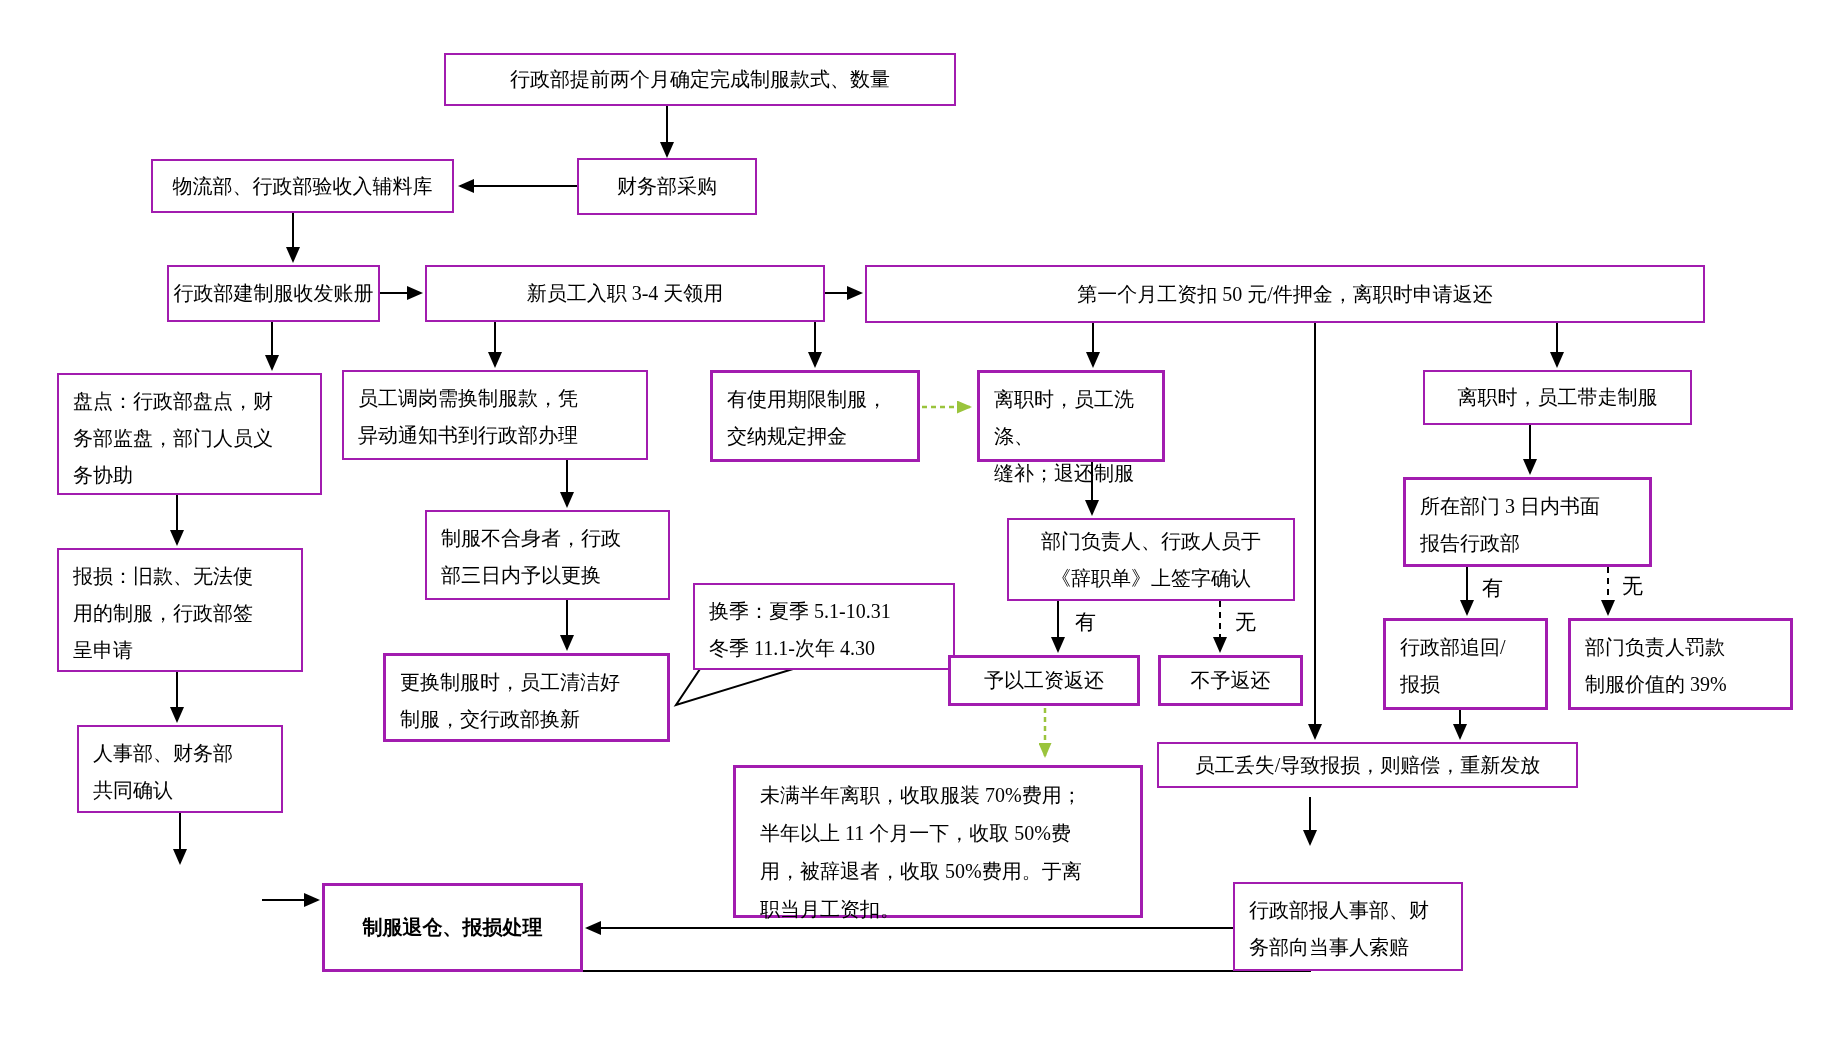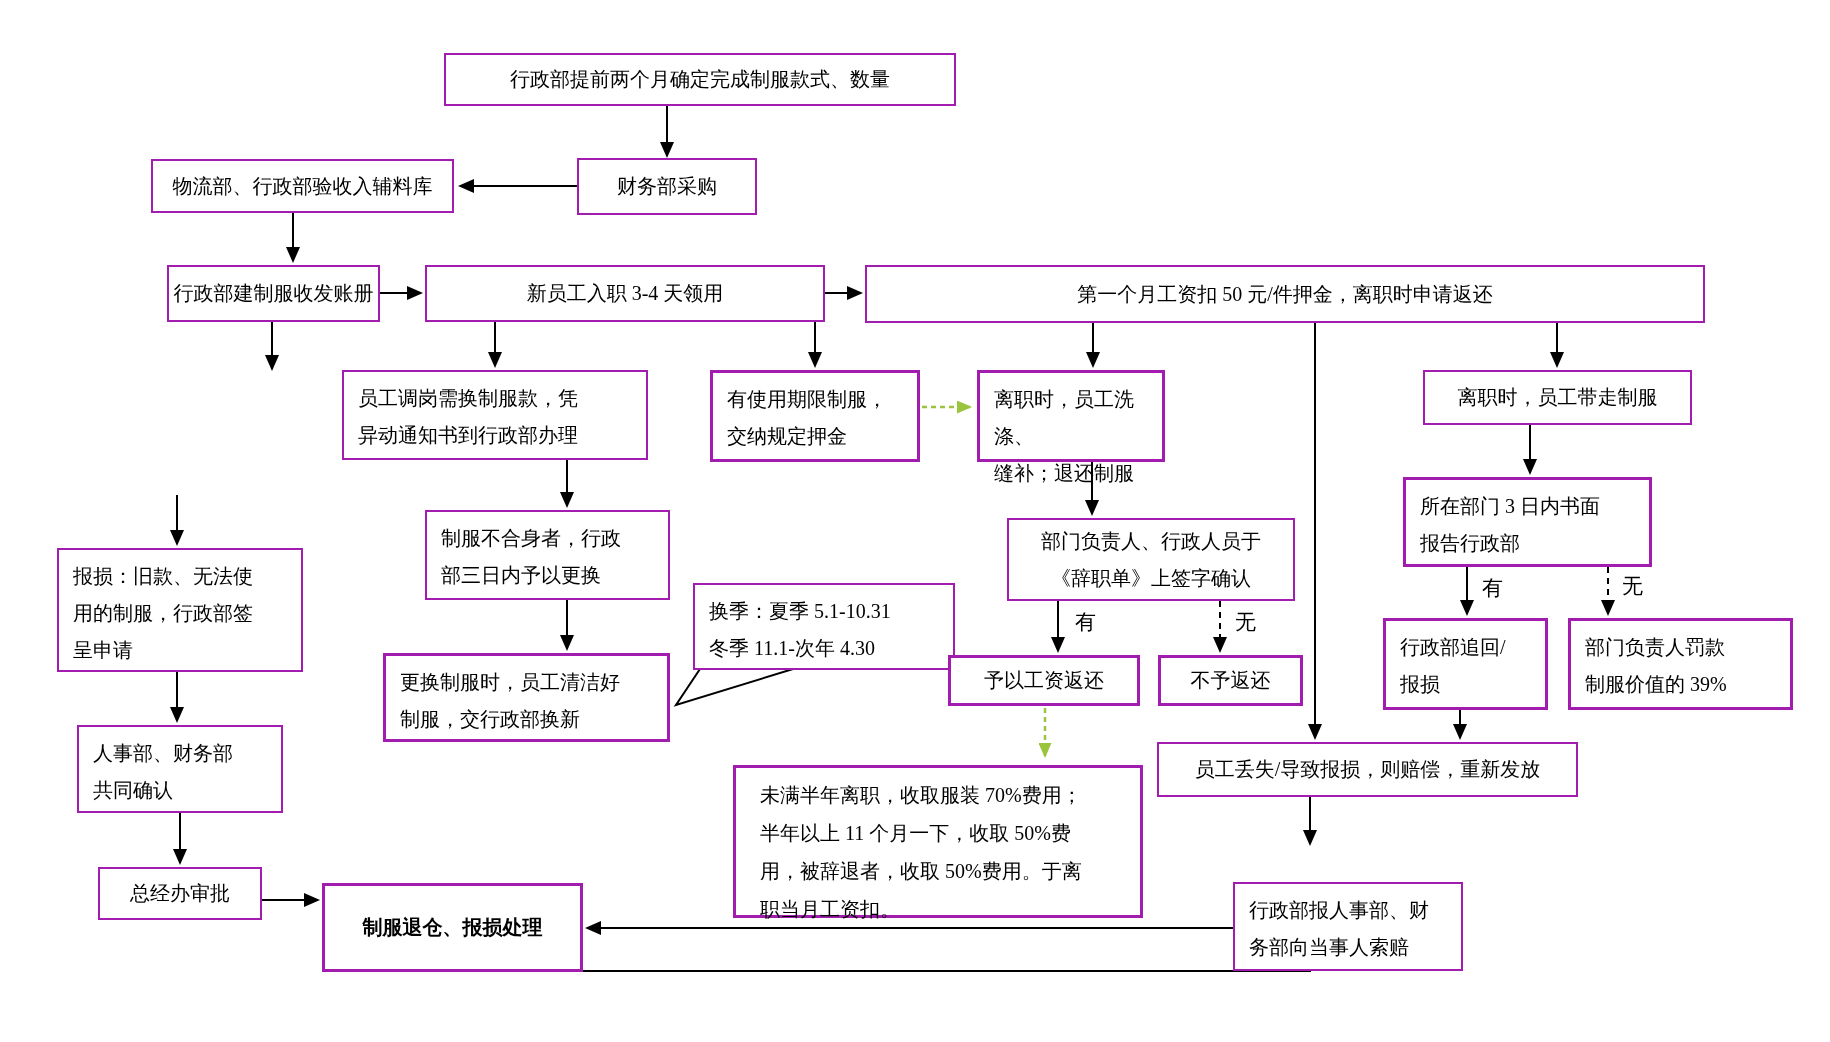--- a/index.html
+++ b/index.html
@@ -81,6 +81,9 @@
   <div class="node c" style="left:425px;top:265px;width:400px;height:57px;">新员工入职 3-4 天领用</div>
   <div class="node c" style="left:865px;top:265px;width:840px;height:58px;">第一个月工资扣 50 元/件押金，离职时申请返还</div>
 
+  <div class="node l" style="left:57px;top:373px;width:265px;height:122px;">盘点：行政部盘点，财
+务部监盘，部门人员义
+务协助</div>
   <div class="node l" style="left:342px;top:370px;width:306px;height:90px;">员工调岗需换制服款，凭
 异动通知书到行政部办理</div>
   <div class="node l thick" style="left:710px;top:370px;width:210px;height:92px;">有使用期限制服，

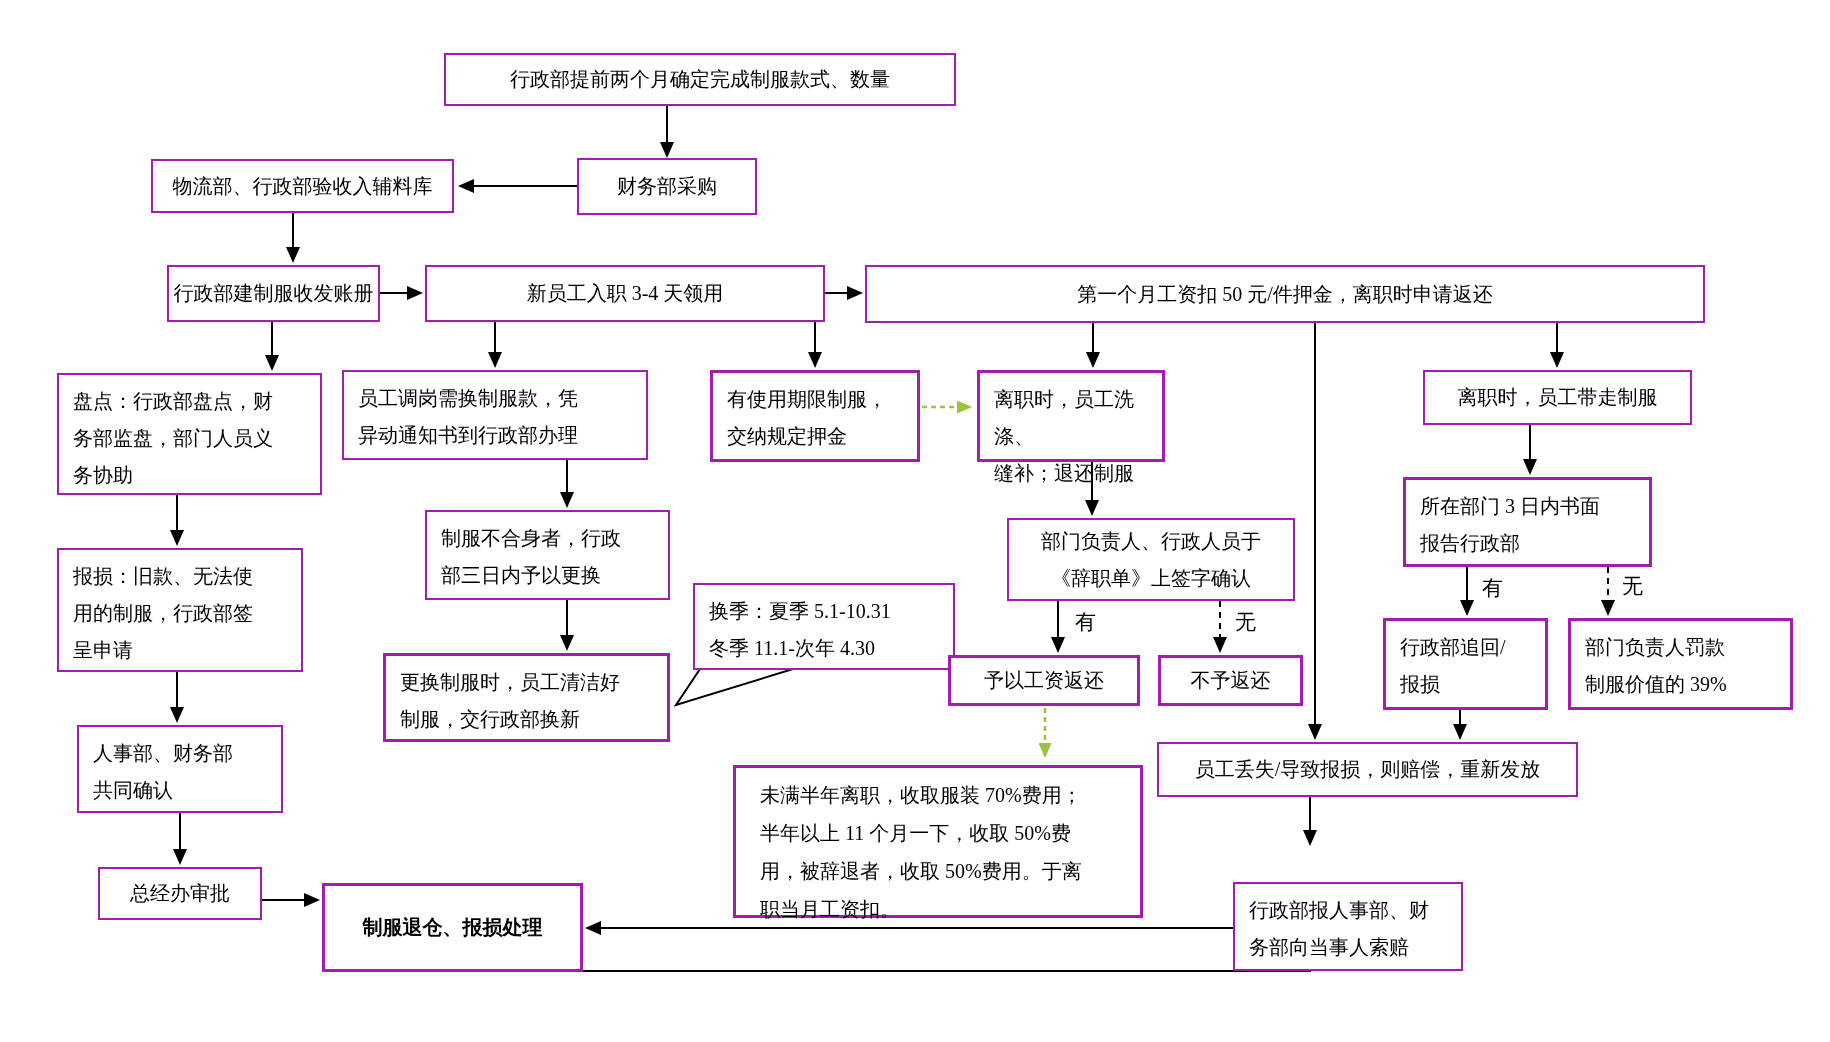--- a/index.html
+++ b/index.html
@@ -112,7 +112,7 @@
   <div class="node l thick" style="left:1568px;top:618px;width:225px;height:92px;">部门负责人罚款
 制服价值的 39%</div>
 
-  <div class="node c" style="left:1157px;top:742px;width:421px;height:55px;">员工丢失/导致报损，则赔偿，重新发放</div>
+  <div class="node c" style="left:1157px;top:742px;width:421px;height:46px;">员工丢失/导致报损，则赔偿，重新发放</div>
   <div class="node l thick" style="left:733px;top:765px;width:410px;height:153px;line-height:38px;padding-left:24px;">未满半年离职，收取服装 70%费用；
 半年以上 11 个月一下，收取 50%费
 用，被辞退者，收取 50%费用。于离

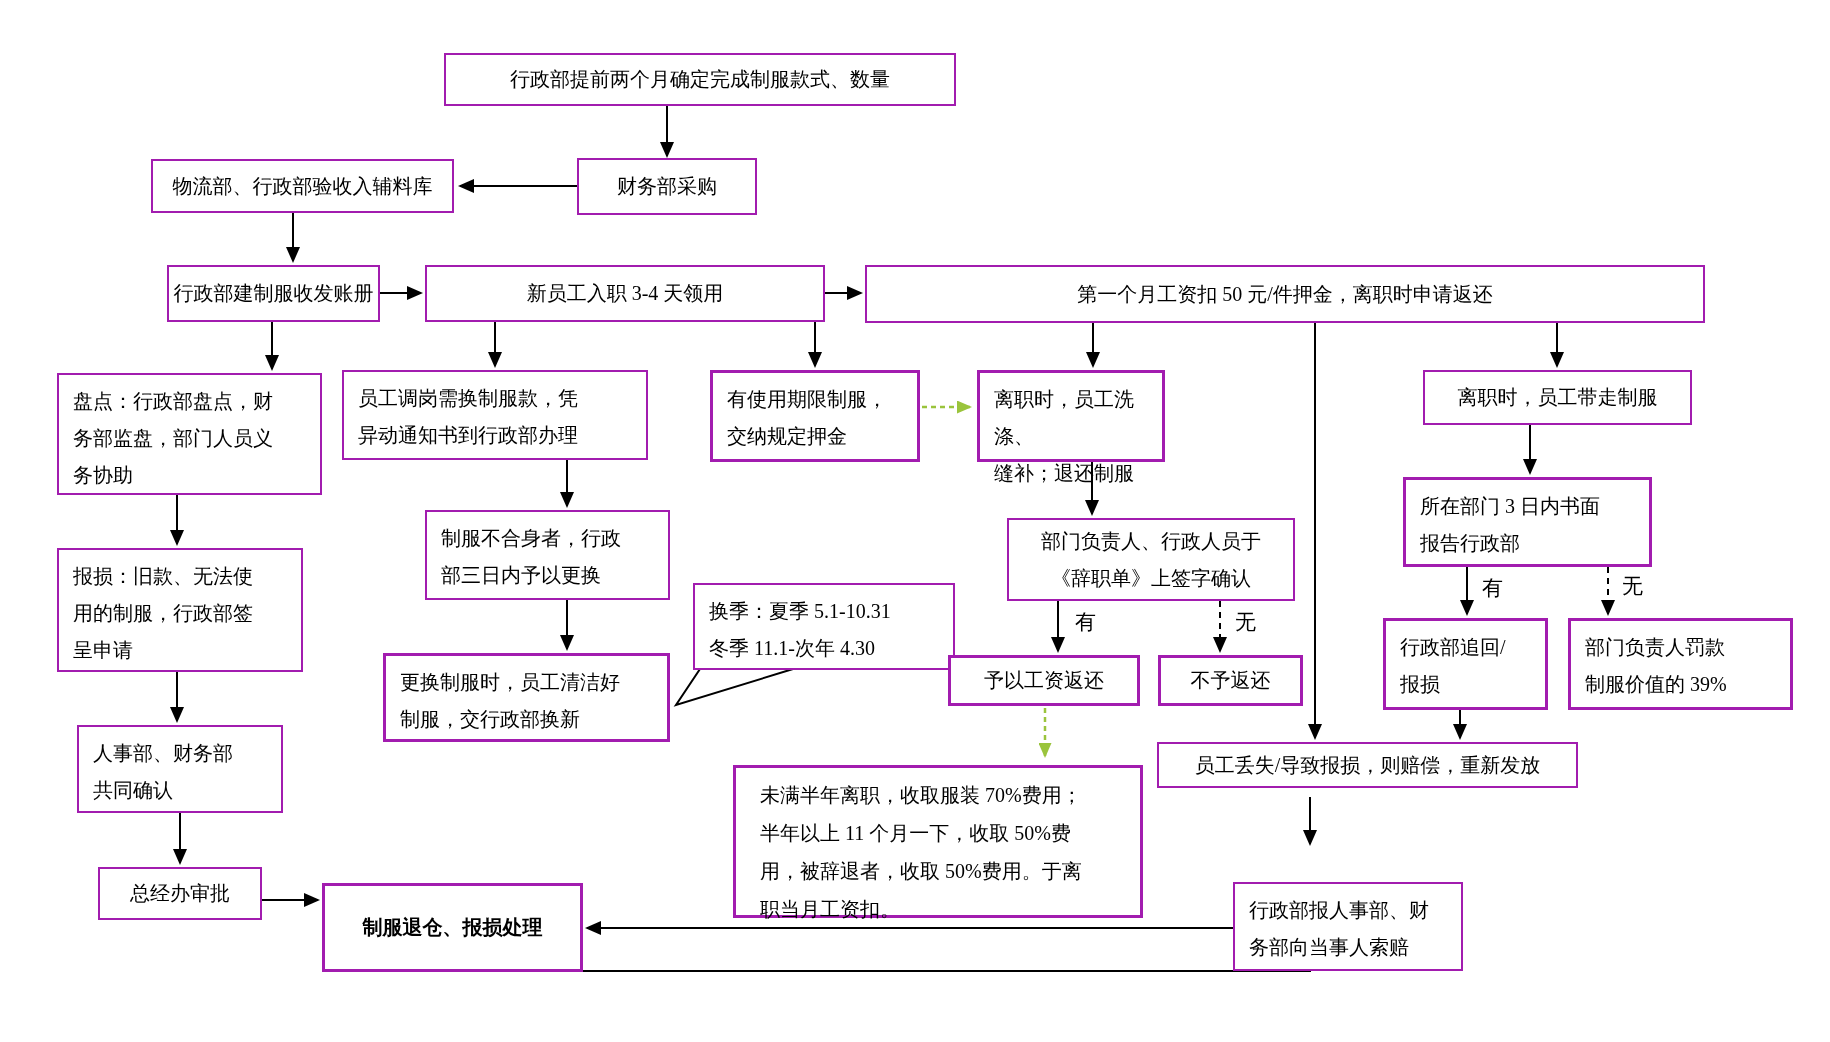--- a/index.html
+++ b/index.html
@@ -121,7 +121,6 @@
 务部向当事人索赔</div>
   <div class="node l" style="left:77px;top:725px;width:206px;height:88px;">人事部、财务部
 共同确认</div>
-  <div class="node c" style="left:98px;top:867px;width:164px;height:53px;">总经办审批</div>
   <div class="node c thick" style="left:322px;top:883px;width:261px;height:89px;font-weight:bold;">制服退仓、报损处理</div>
 
   <span class="edge-label" style="left:1075px;top:610px;">有</span>

